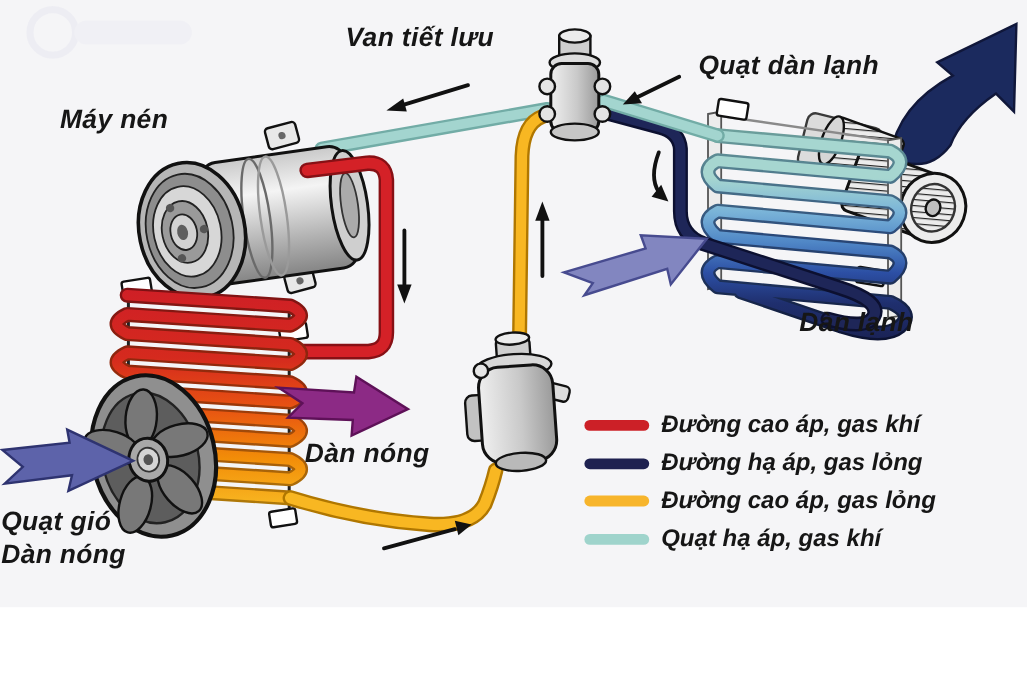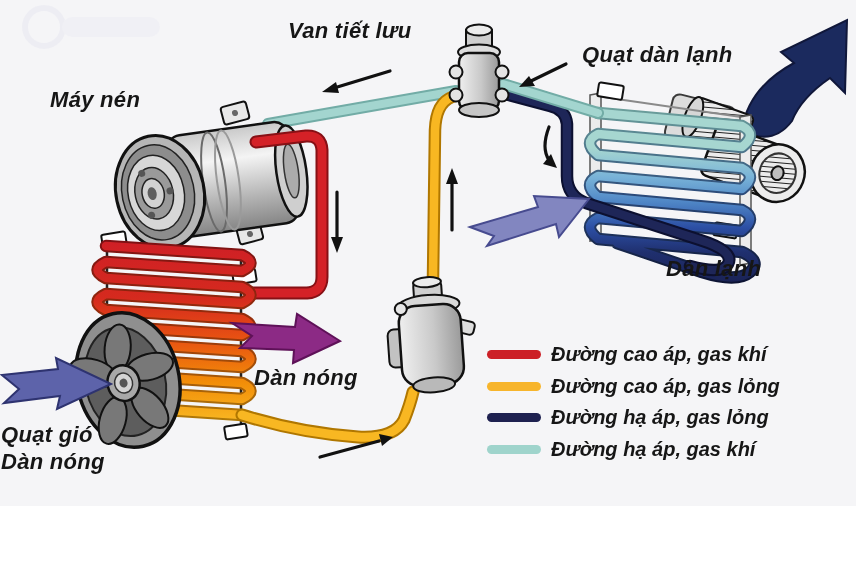--- a/index.html
+++ b/index.html
@@ -258,14 +258,14 @@
       <span class="legend-label">Đường cao áp, gas khí</span>
     </div>
     <div class="legend-row">
+      <span class="legend-swatch" style="background-color: rgb(30, 33, 80);"></span>
+      <span class="legend-label">Đường hạ áp, gas lỏng</span>
+    </div>
+    <div class="legend-row">
       <span class="legend-swatch" style="background-color: rgb(247, 181, 44);"></span>
       <span class="legend-label">Đường cao áp, gas lỏng</span>
     </div>
     <div class="legend-row">
-      <span class="legend-swatch" style="background-color: rgb(30, 33, 80);"></span>
-      <span class="legend-label">Đường hạ áp, gas lỏng</span>
-    </div>
-    <div class="legend-row">
       <span class="legend-swatch" style="background-color: rgb(159, 212, 204);"></span>
       <span class="legend-label">Đường hạ áp, gas khí</span>
     </div>

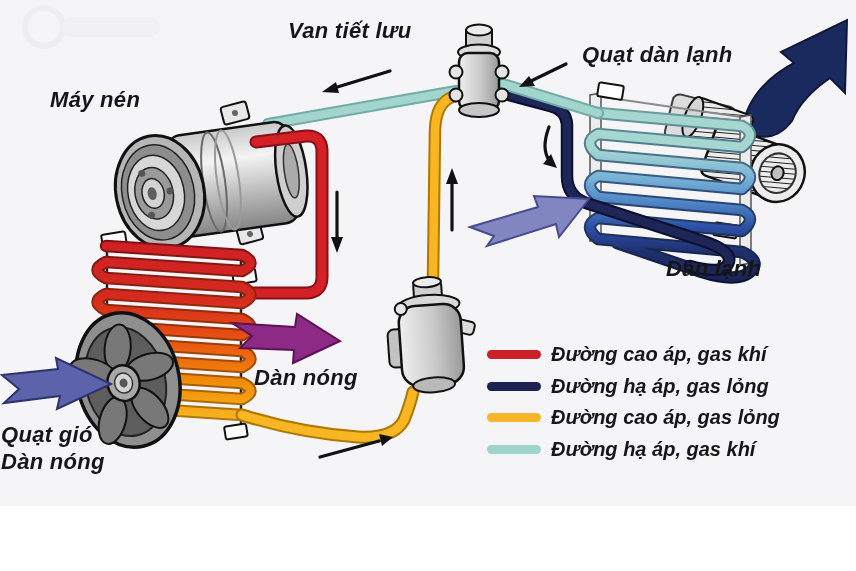--- a/index.html
+++ b/index.html
@@ -267,7 +267,7 @@
     </div>
     <div class="legend-row">
       <span class="legend-swatch" style="background-color: rgb(159, 212, 204);"></span>
-      <span class="legend-label">Đường hạ áp, gas khí</span>
+      <span class="legend-label">Quạt hạ áp, gas khí</span>
     </div>
   </div>
 </div>

